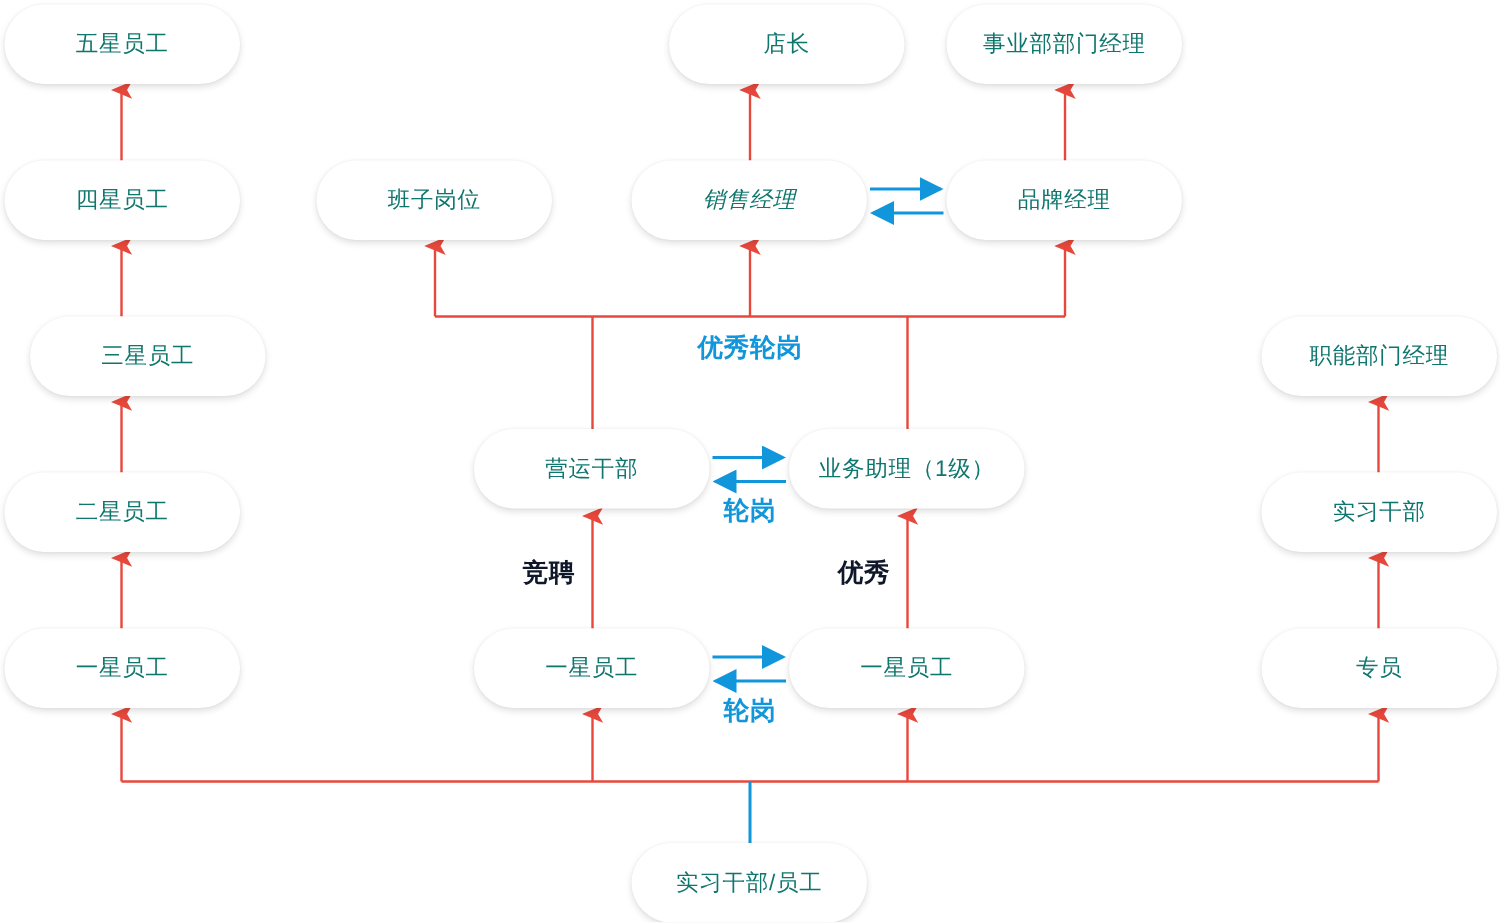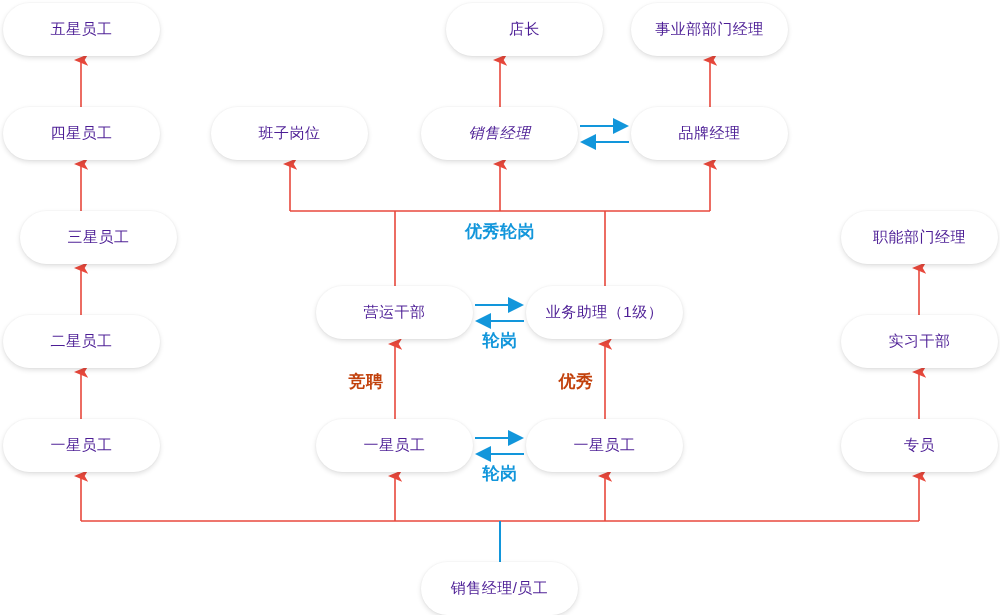--- a/index.html
+++ b/index.html
@@ -29,7 +29,7 @@
     display:flex;
     align-items:center;
     justify-content:center;
-    color:#4c1d95;
+    color:#0f766e;
     font-size:15px;
     letter-spacing:0.5px;
     z-index:2;

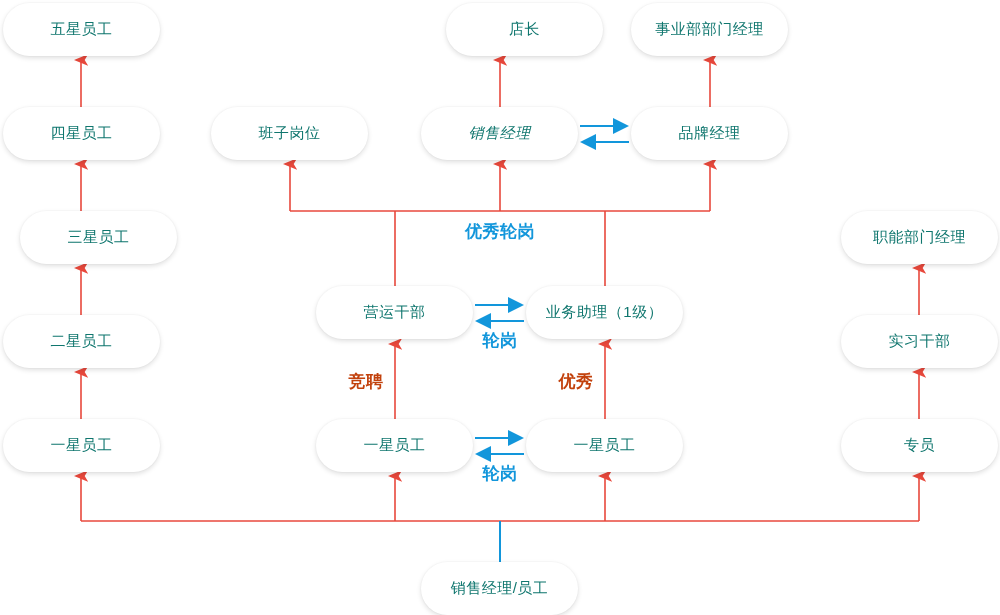--- a/index.html
+++ b/index.html
@@ -45,7 +45,7 @@
     transform:translateX(-50%);
   }
   .lbl-blue{color:#1296db;}
-  .lbl-red{color:#c2410c;}
+  .lbl-red{color:#0f172a;}
 </style>
 </head>
 <body>

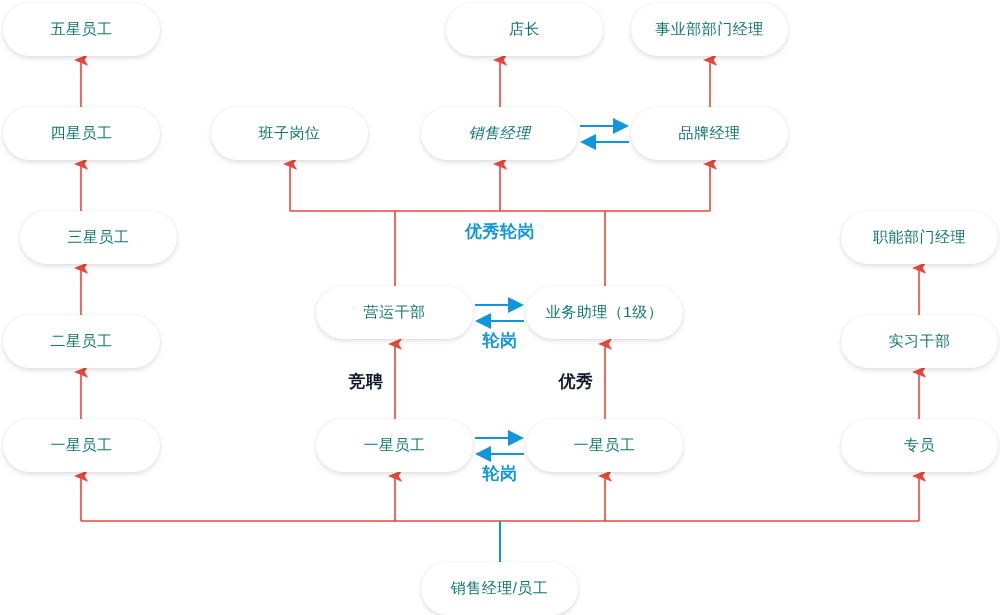--- a/index.html
+++ b/index.html
@@ -137,7 +137,7 @@
       <div class="node" style="left: 841px; top: 211px; width: 157px; height: 53px;">职能部门经理</div>
       <div class="node" style="left: 841px; top: 315px; width: 157px; height: 53px;">实习干部</div>
       <div class="node" style="left: 841px; top: 419px; width: 157px; height: 53px;">专员</div>
-      <div class="node" style="left: 421px; top: 562px; width: 157px; height: 53px;">销售经理/员工</div>
+      <div class="node" style="left: 421px; top: 562px; width: 157px; height: 53px;">实习干部/员工</div>
     </div>
 
   <div id="label-layer">

